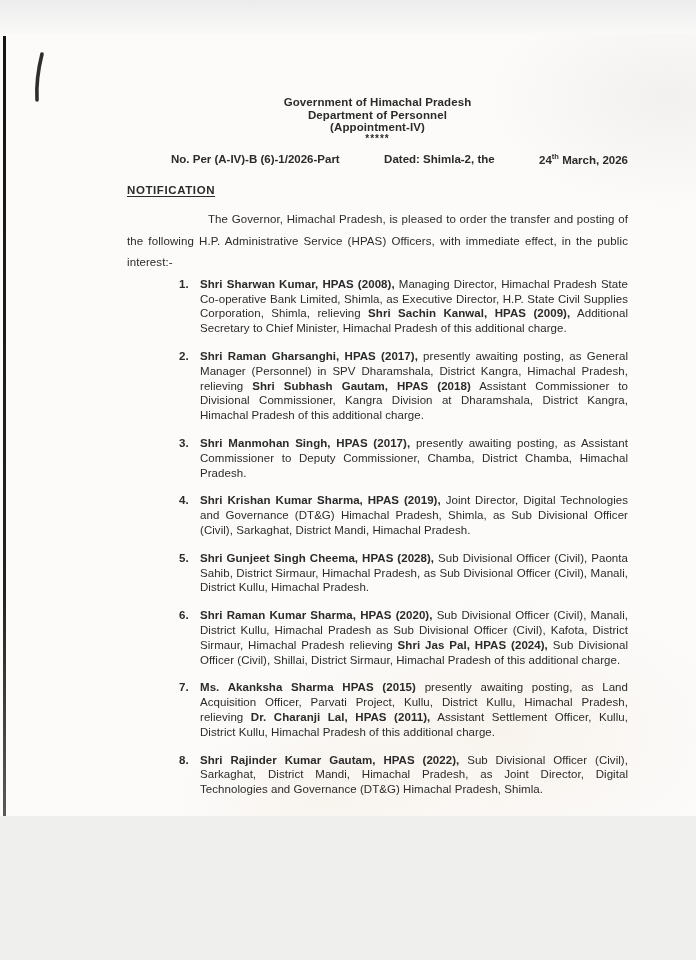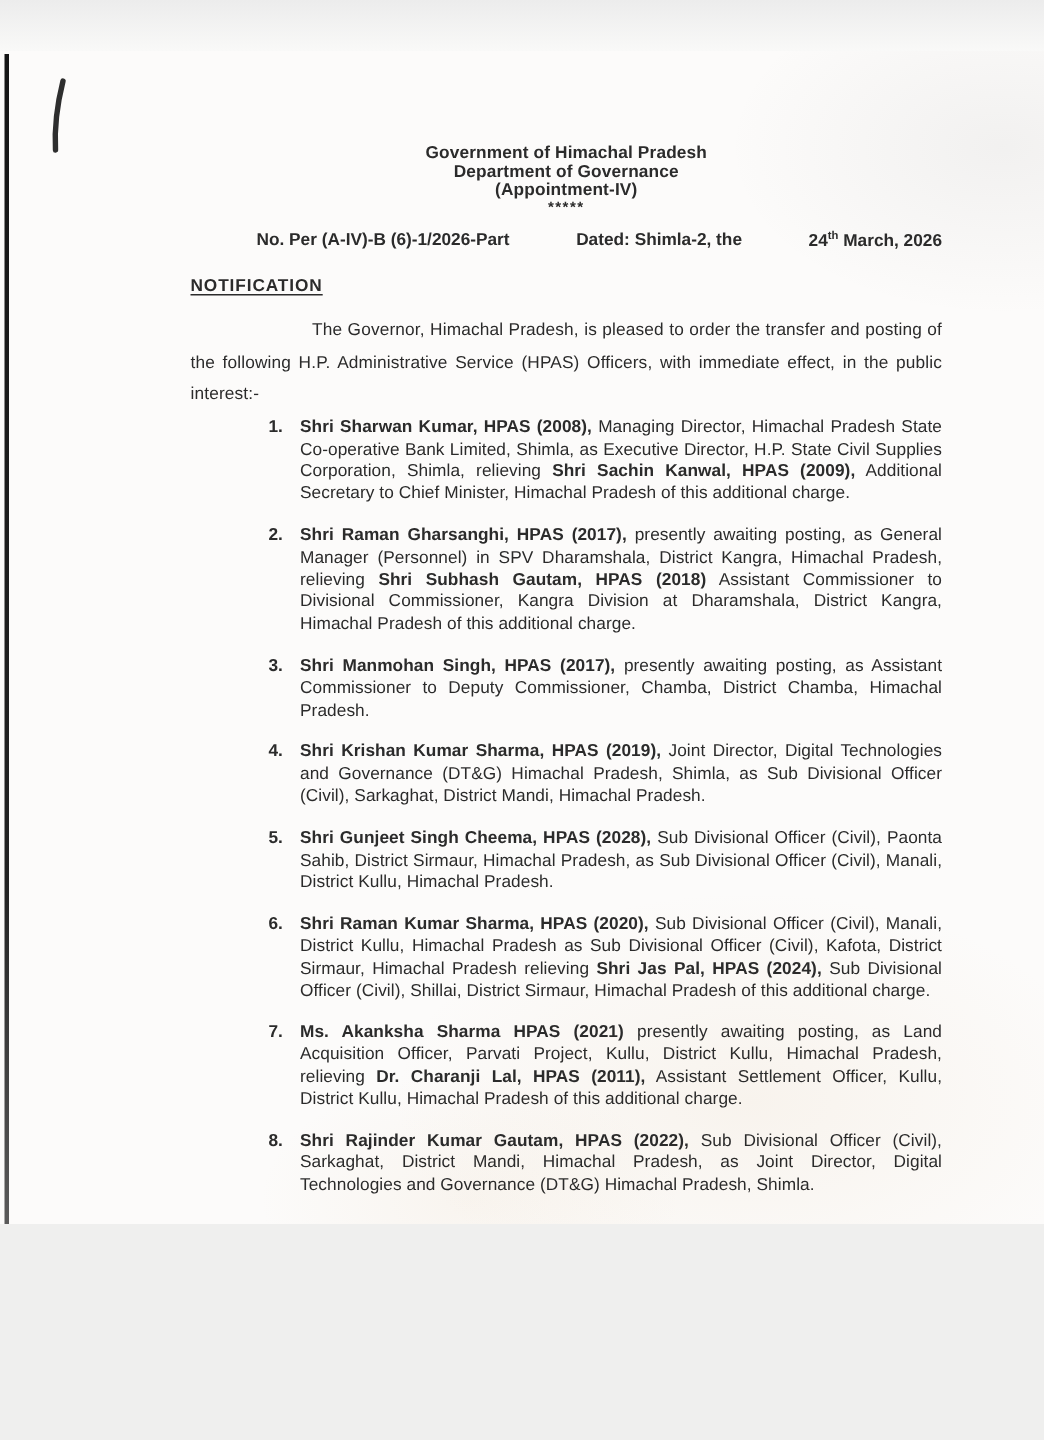--- a/index.html
+++ b/index.html
@@ -74,7 +74,7 @@
   <div class="content">
 
     <div class="hdr">Government of Himachal Pradesh</div>
-    <div class="hdr">Department of Governance</div>
+    <div class="hdr">Department of Personnel</div>
     <div class="hdr">(Appointment-IV)</div>
     <div class="stars">*****</div>
 

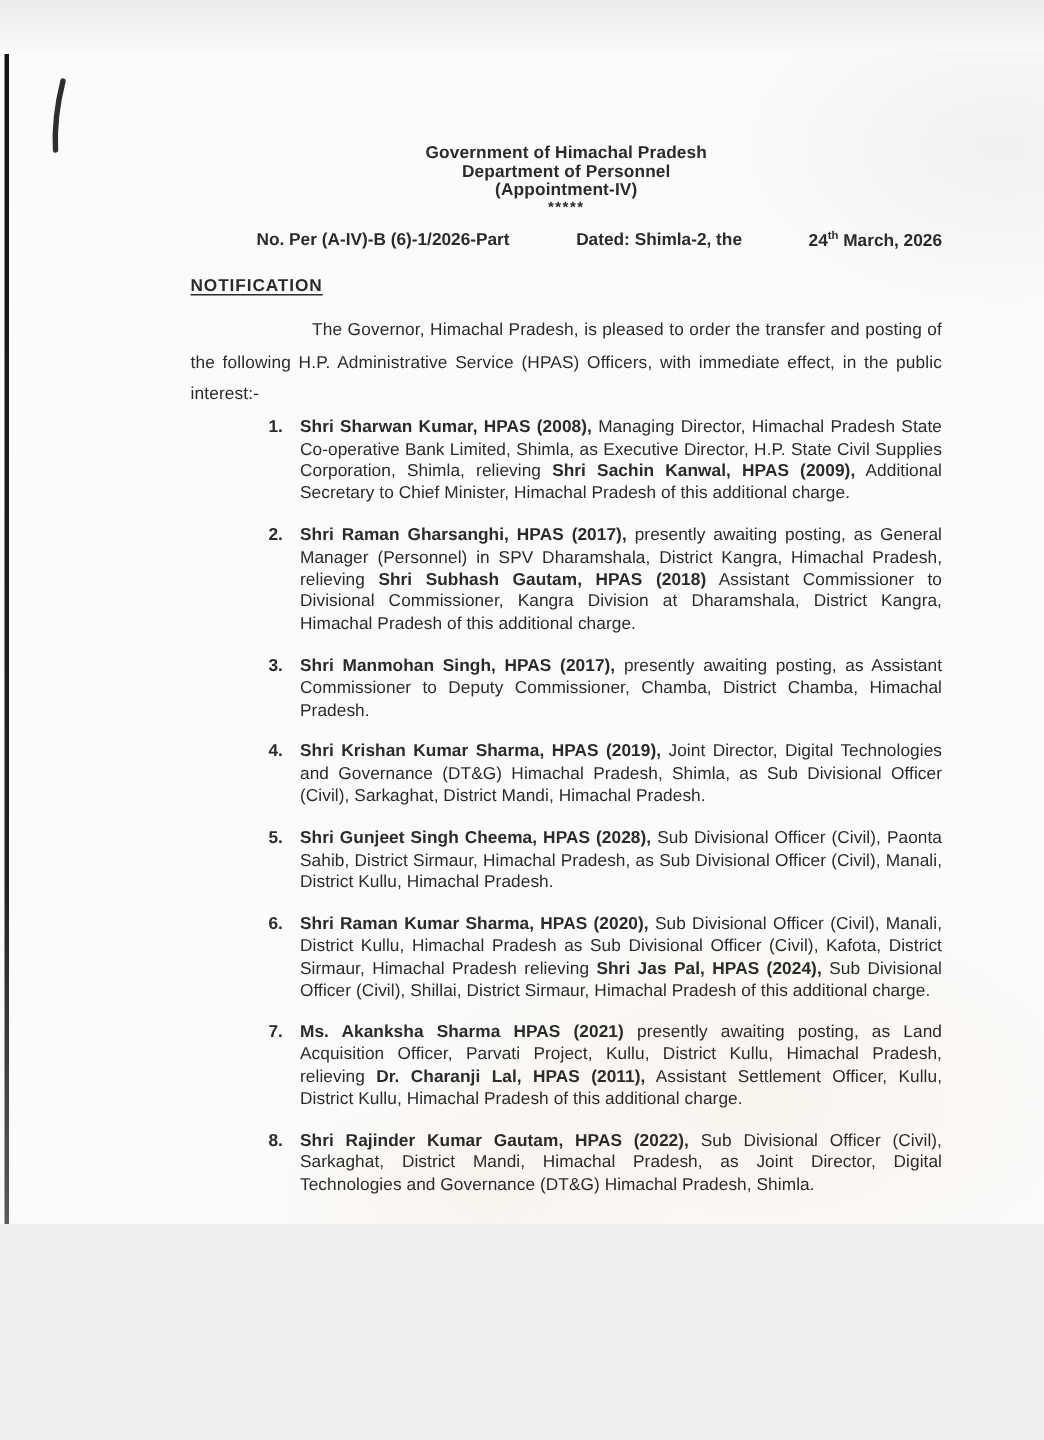--- a/index.html
+++ b/index.html
@@ -117,7 +117,7 @@
         </div>
         <div class="item">
           <div class="num">7.</div>
-          <div class="itext"><span class="bold">Ms. Akanksha Sharma HPAS (2021)</span><span> presently awaiting posting, as Land Acquisition Officer, Parvati Project, Kullu, District Kullu, Himachal Pradesh, relieving </span><span class="bold">Dr. Charanji Lal, HPAS (2011),</span><span> Assistant Settlement Officer, Kullu, District Kullu, Himachal Pradesh of this additional charge.</span></div>
+          <div class="itext"><span class="bold">Ms. Akanksha Sharma HPAS (2015)</span><span> presently awaiting posting, as Land Acquisition Officer, Parvati Project, Kullu, District Kullu, Himachal Pradesh, relieving </span><span class="bold">Dr. Charanji Lal, HPAS (2011),</span><span> Assistant Settlement Officer, Kullu, District Kullu, Himachal Pradesh of this additional charge.</span></div>
         </div>
         <div class="item">
           <div class="num">8.</div>

